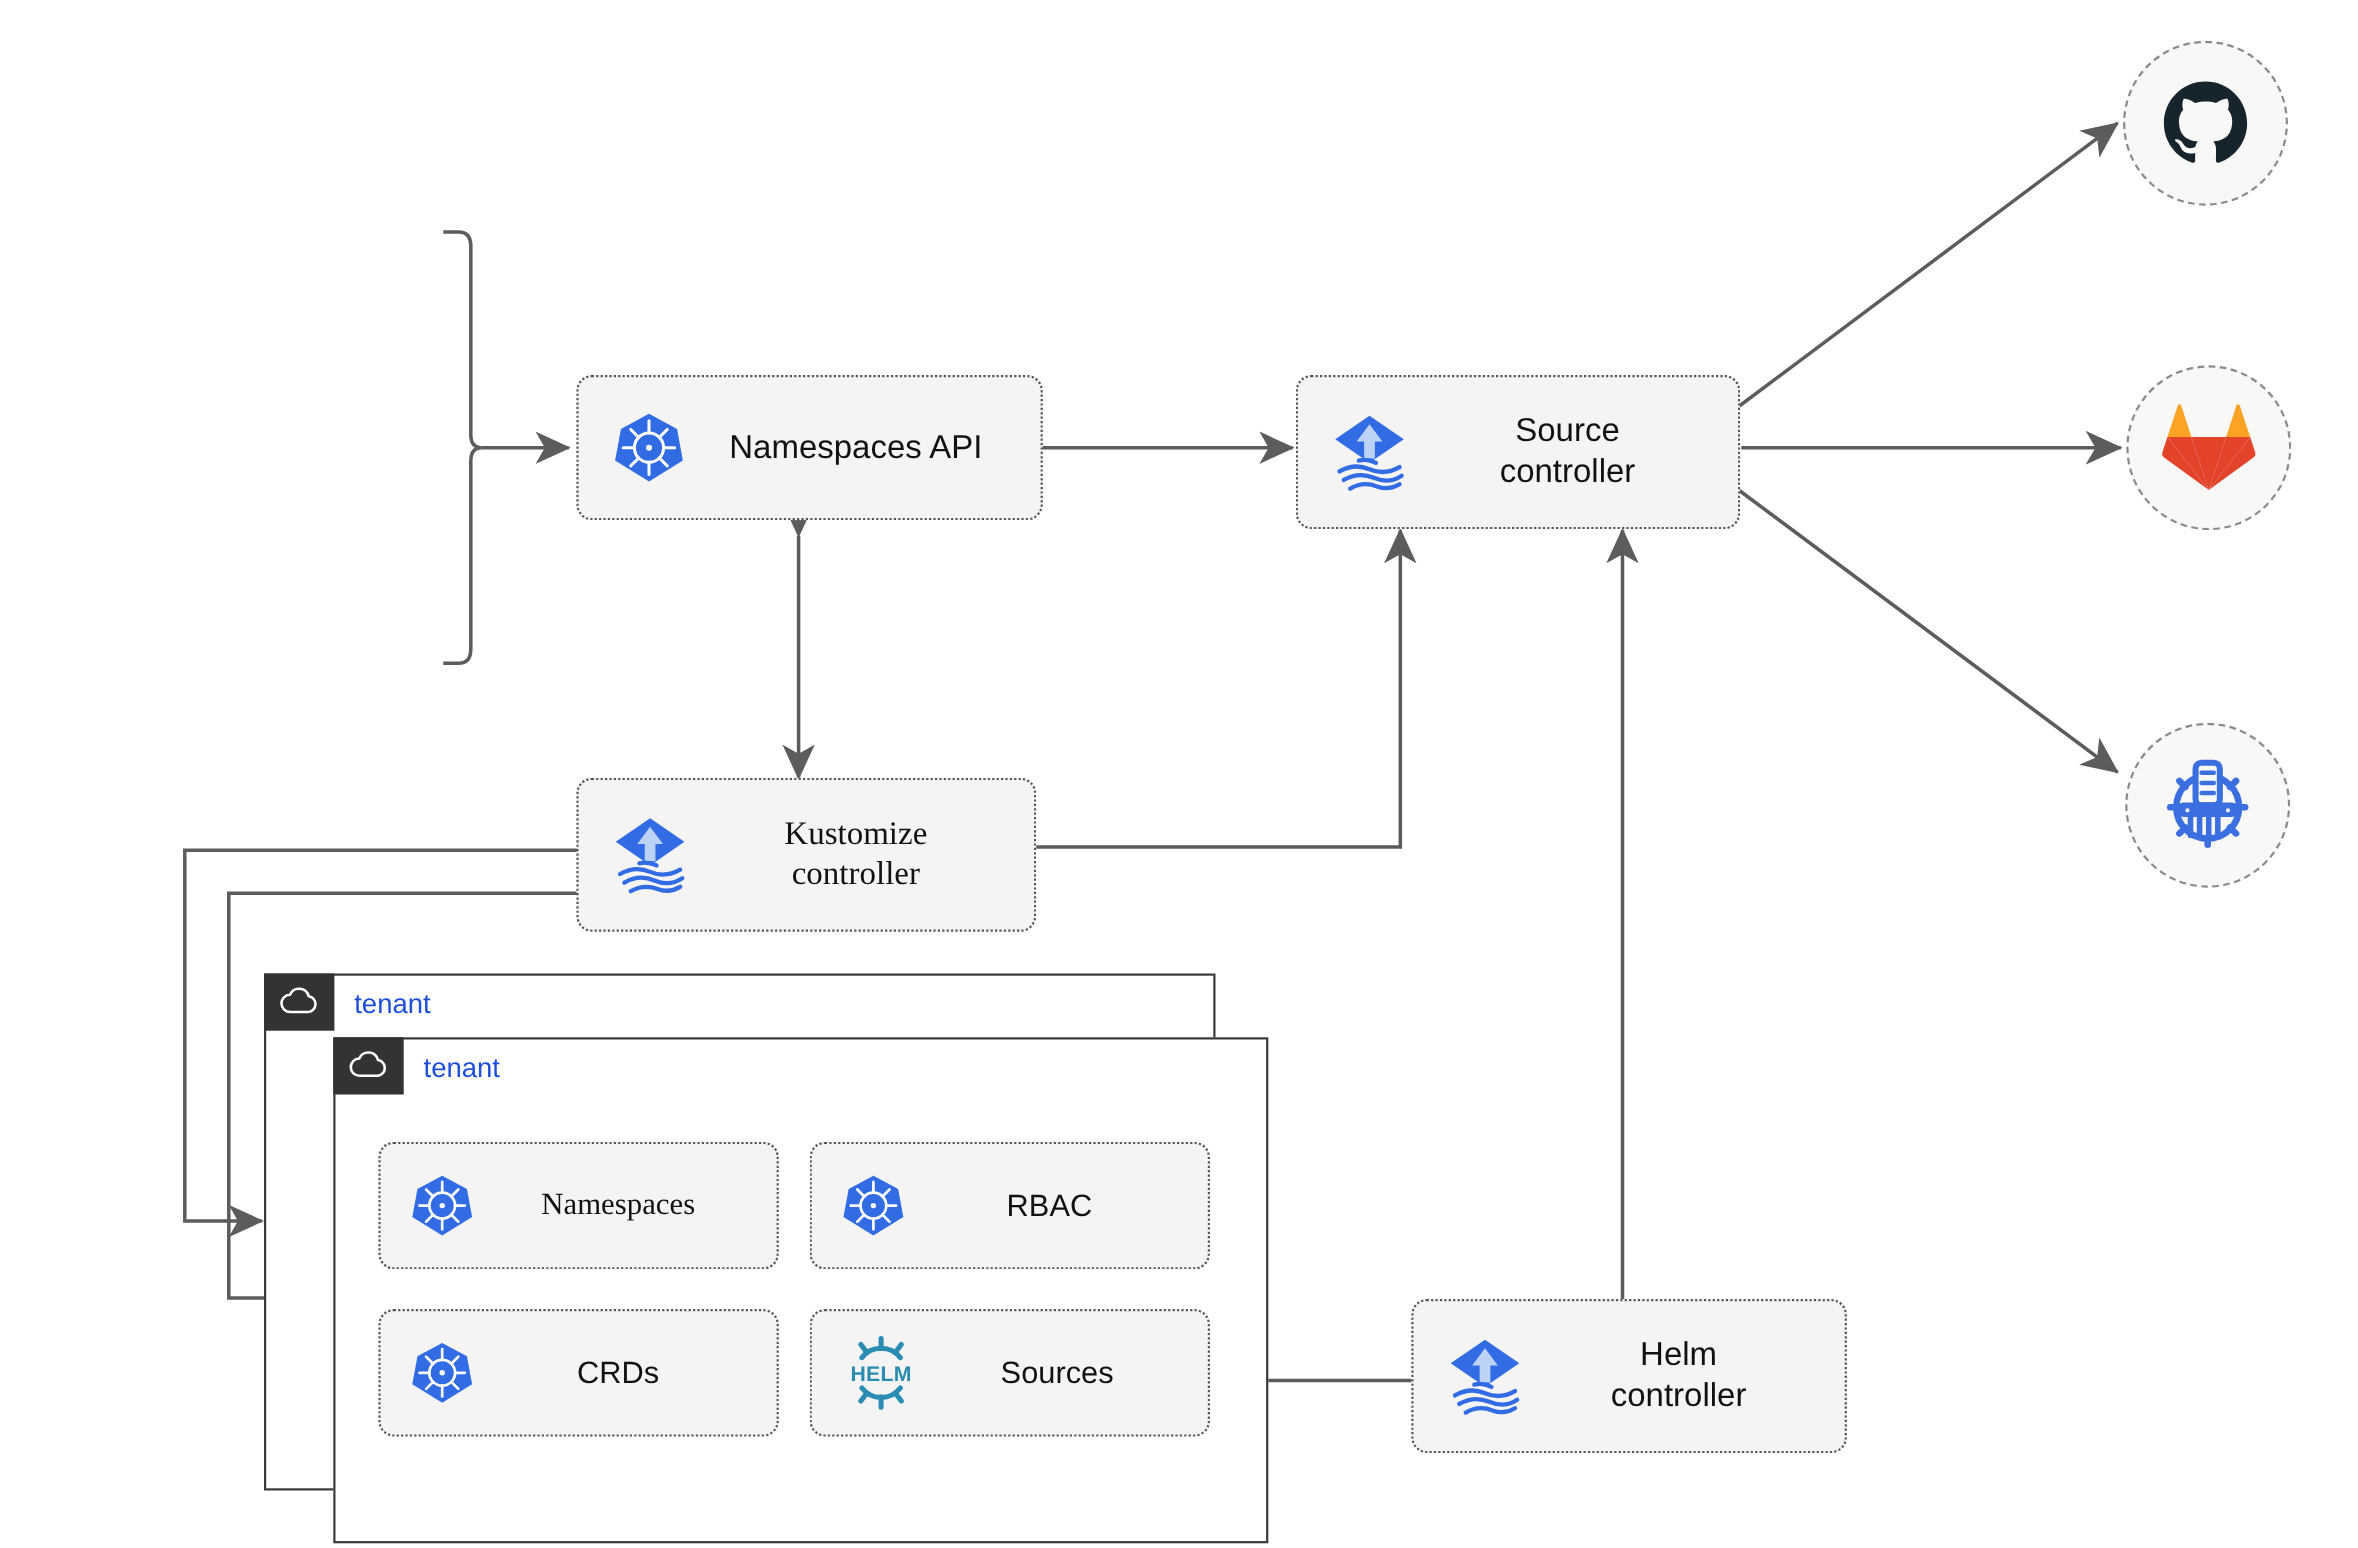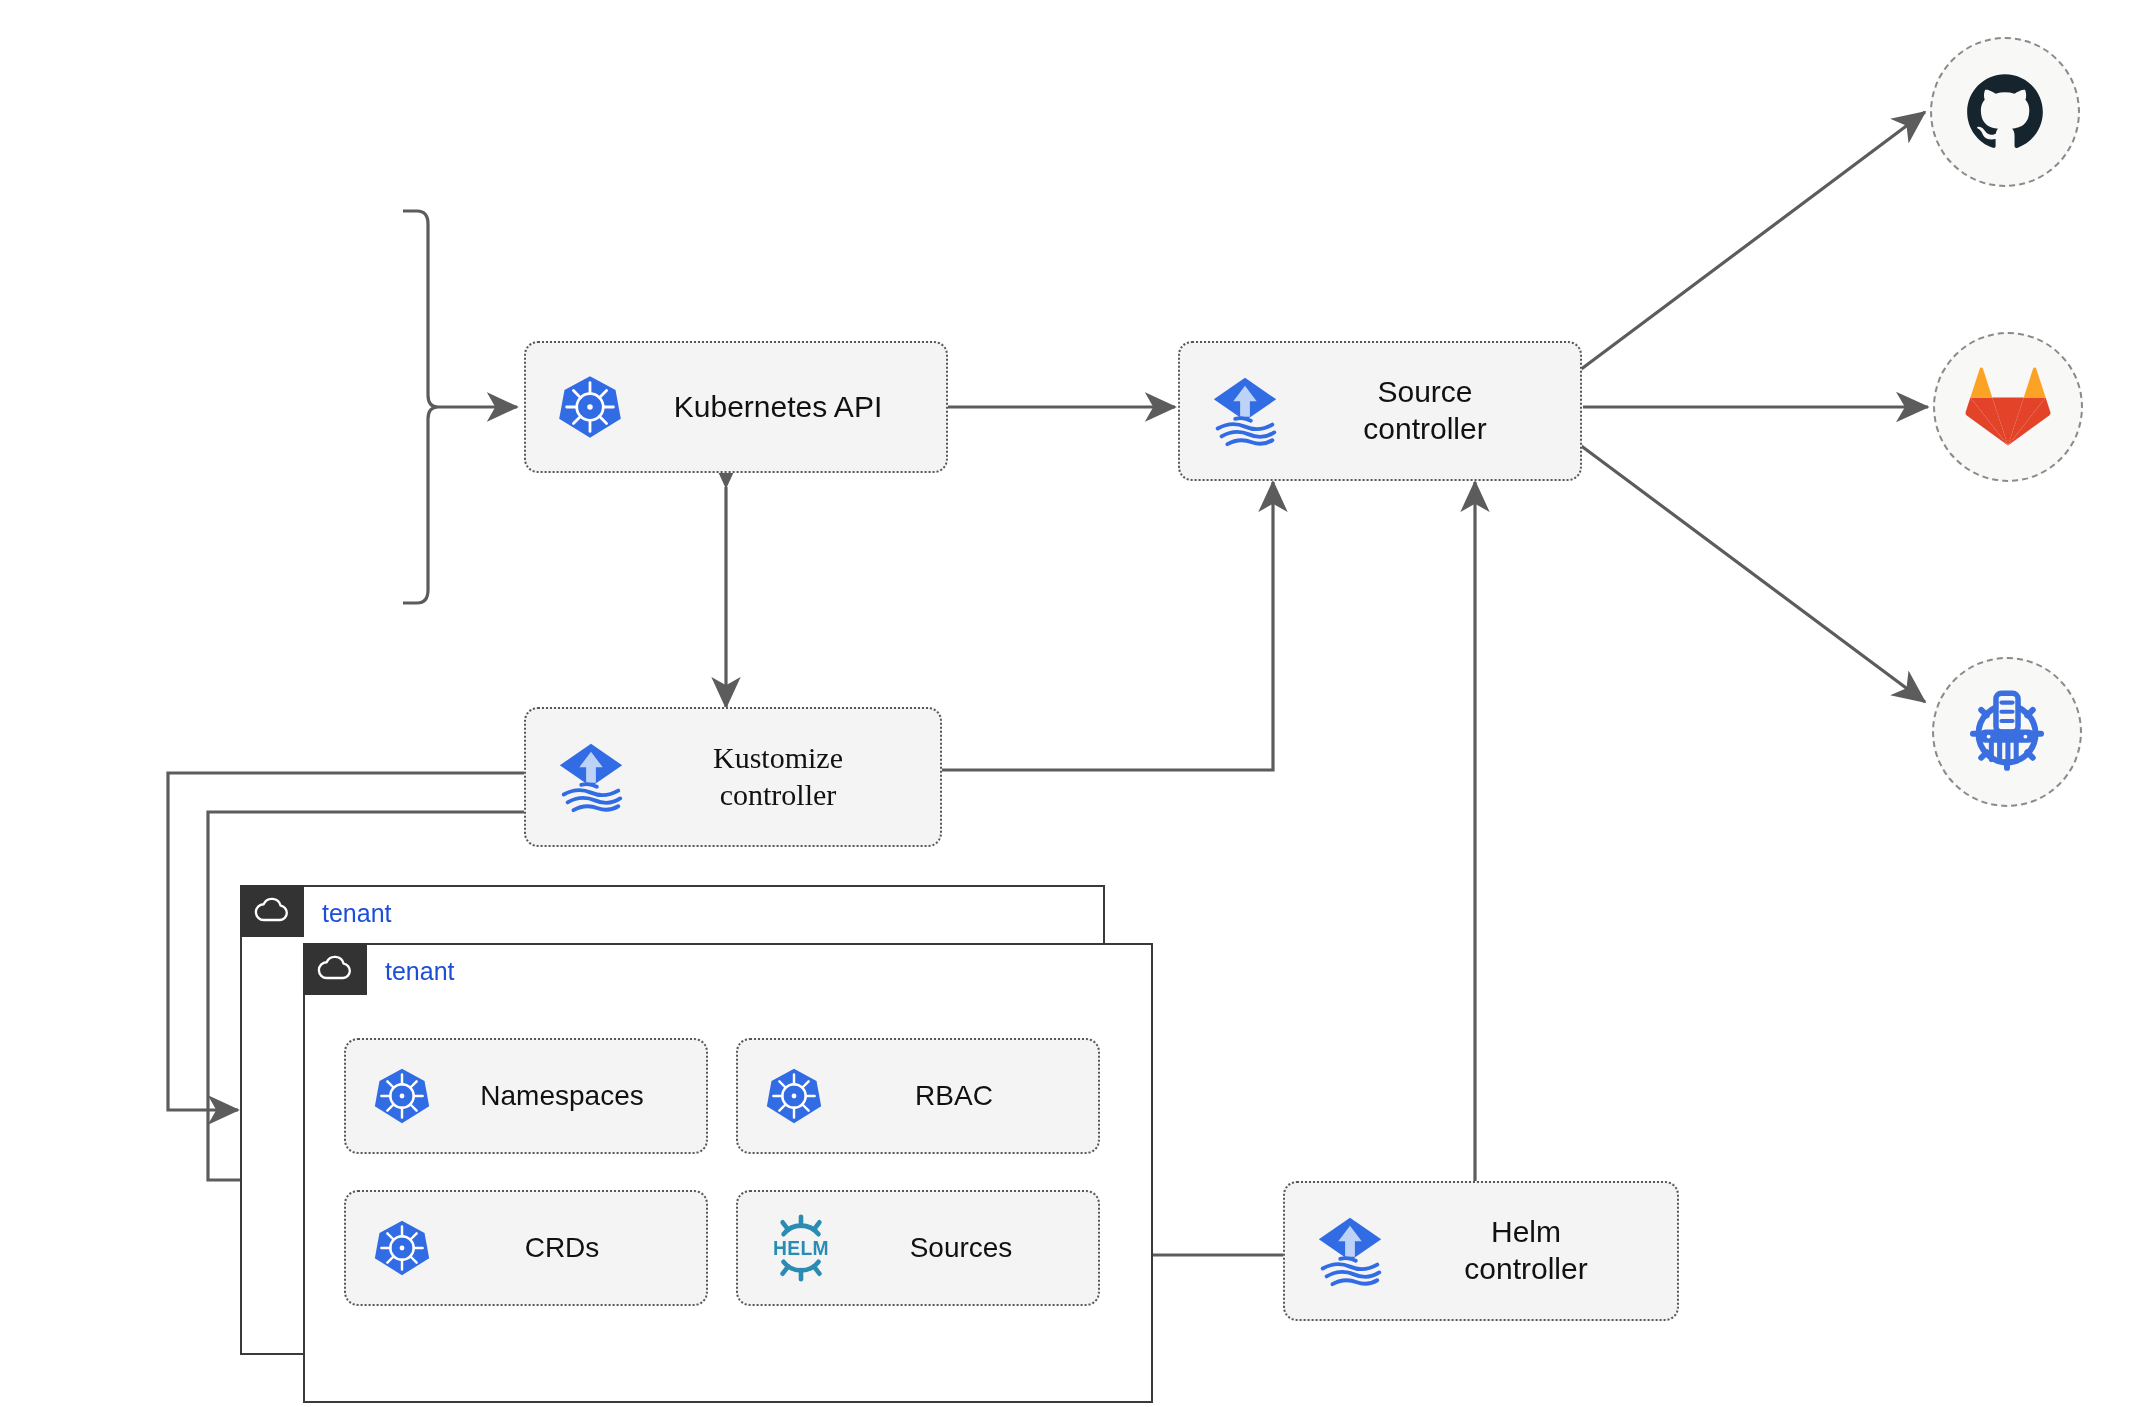--- a/index.html
+++ b/index.html
@@ -112,7 +112,7 @@
         </g>
       </svg>
     </span>
-    <span class="lbl">Kubernetes API</span>
+    <span class="lbl">Namespaces API</span>
   </div>
 
   <div class="node" style="left:1178px;top:341px;width:404px;height:140px;">

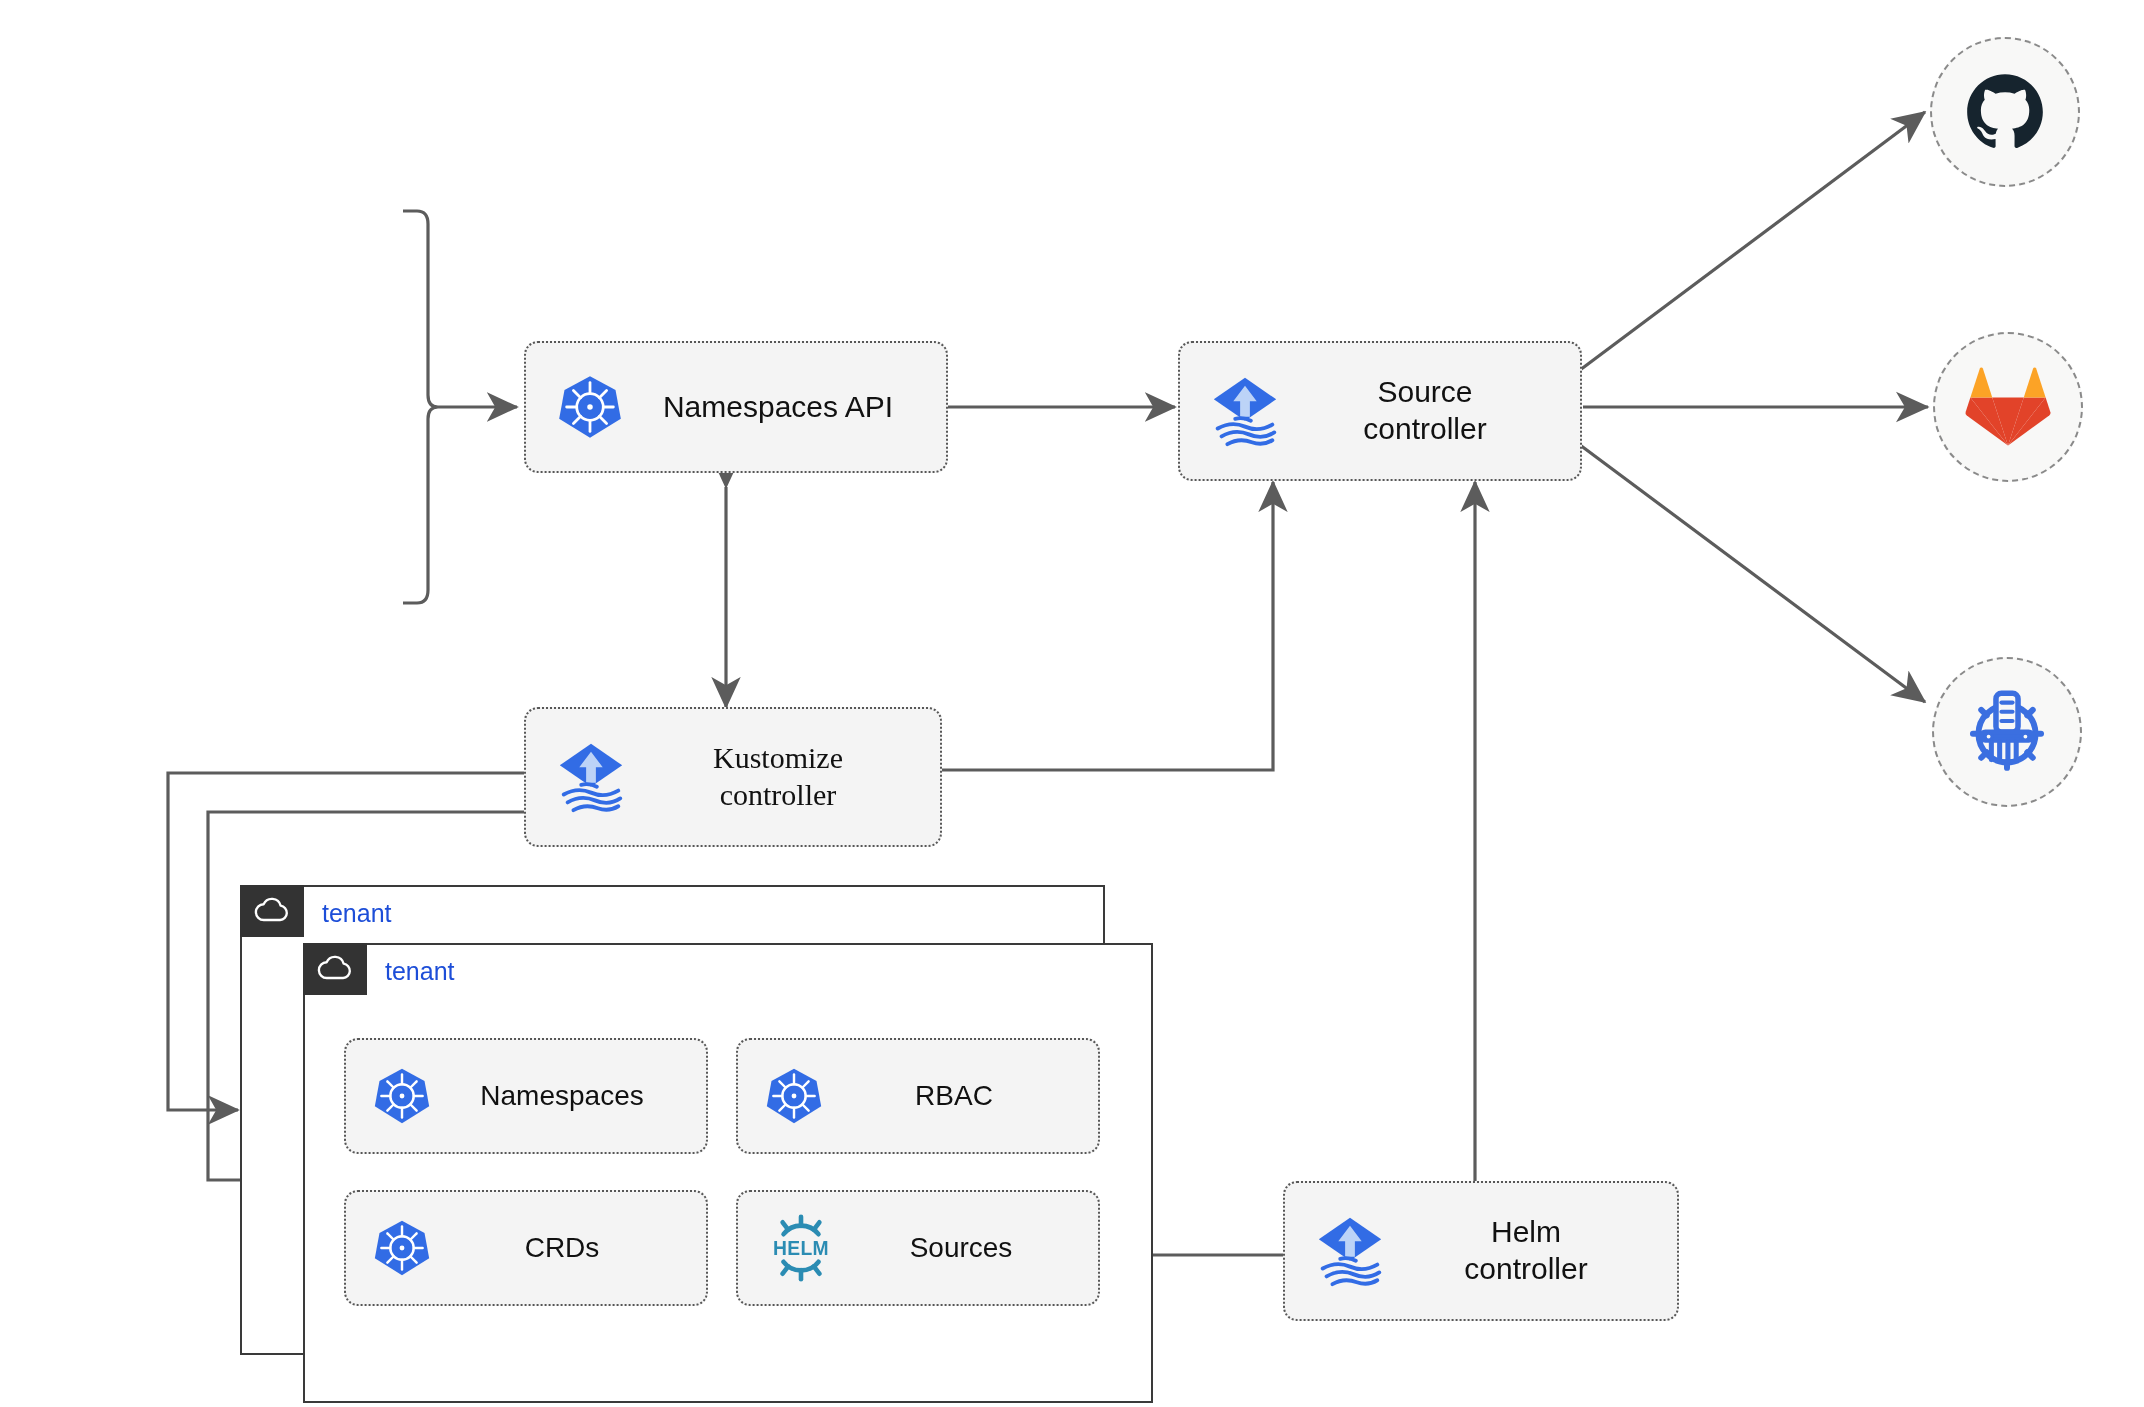--- a/index.html
+++ b/index.html
@@ -184,7 +184,7 @@
     <div class="tname" style="left:80px;">tenant</div>
   </div>
 
-  <div class="node small" style="left:344px;top:1038px;width:364px;height:116px;">
+  <div class="node small" style="left:344px;top:1038px;width:364px;height:116px;font-family:Liberation Serif, serif;">
     <span class="ico" style="margin-left:26px;">
       <svg width="60" height="60" viewBox="0 0 64 64">
         <polygon points="32,3 56,16 61,43 32,61 3,43 8,16" fill="#326ce5"></polygon>

